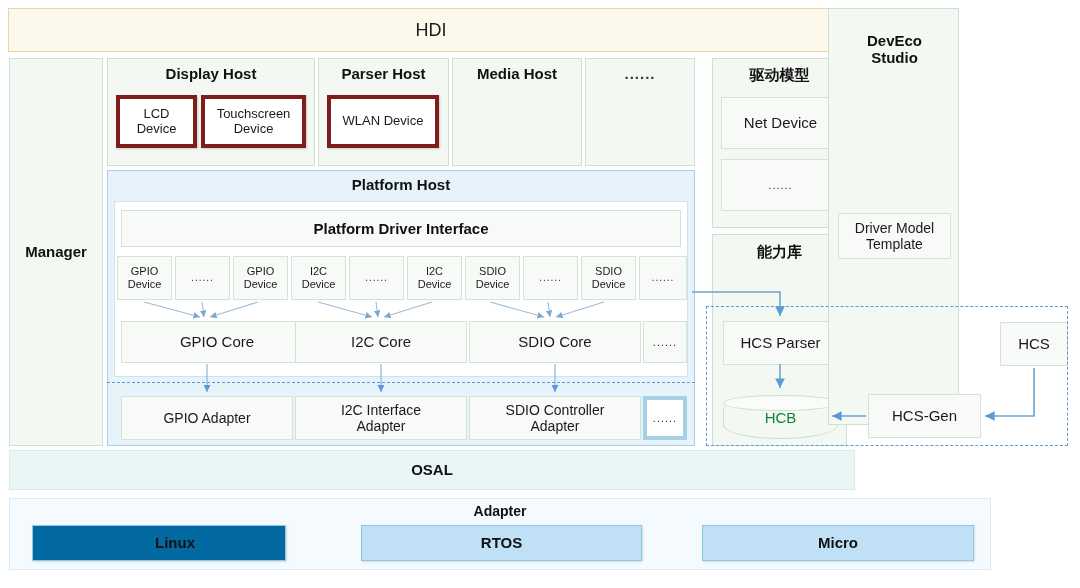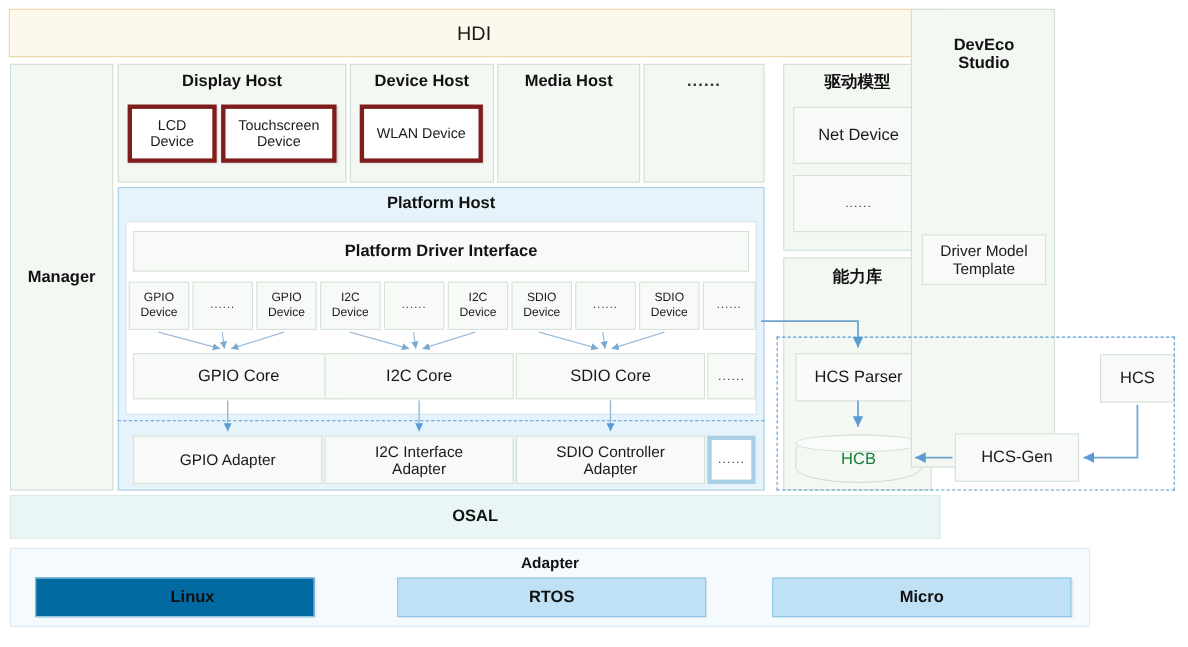--- a/index.html
+++ b/index.html
@@ -117,7 +117,7 @@
   </div>
 
   <div class="abs pale" style="left:318px; top:58px; width:131px; height:108px;">
-    <div class="ctr t15 bold" style="height:30px;">Device Host</div>
+    <div class="ctr t15 bold" style="height:30px;">Parser Host</div>
     <div class="abs white-box ctr" style="left:8px; top:36px; width:112px; height:53px;">
       <span class="t13 reg">WLAN Device</span>
     </div>

